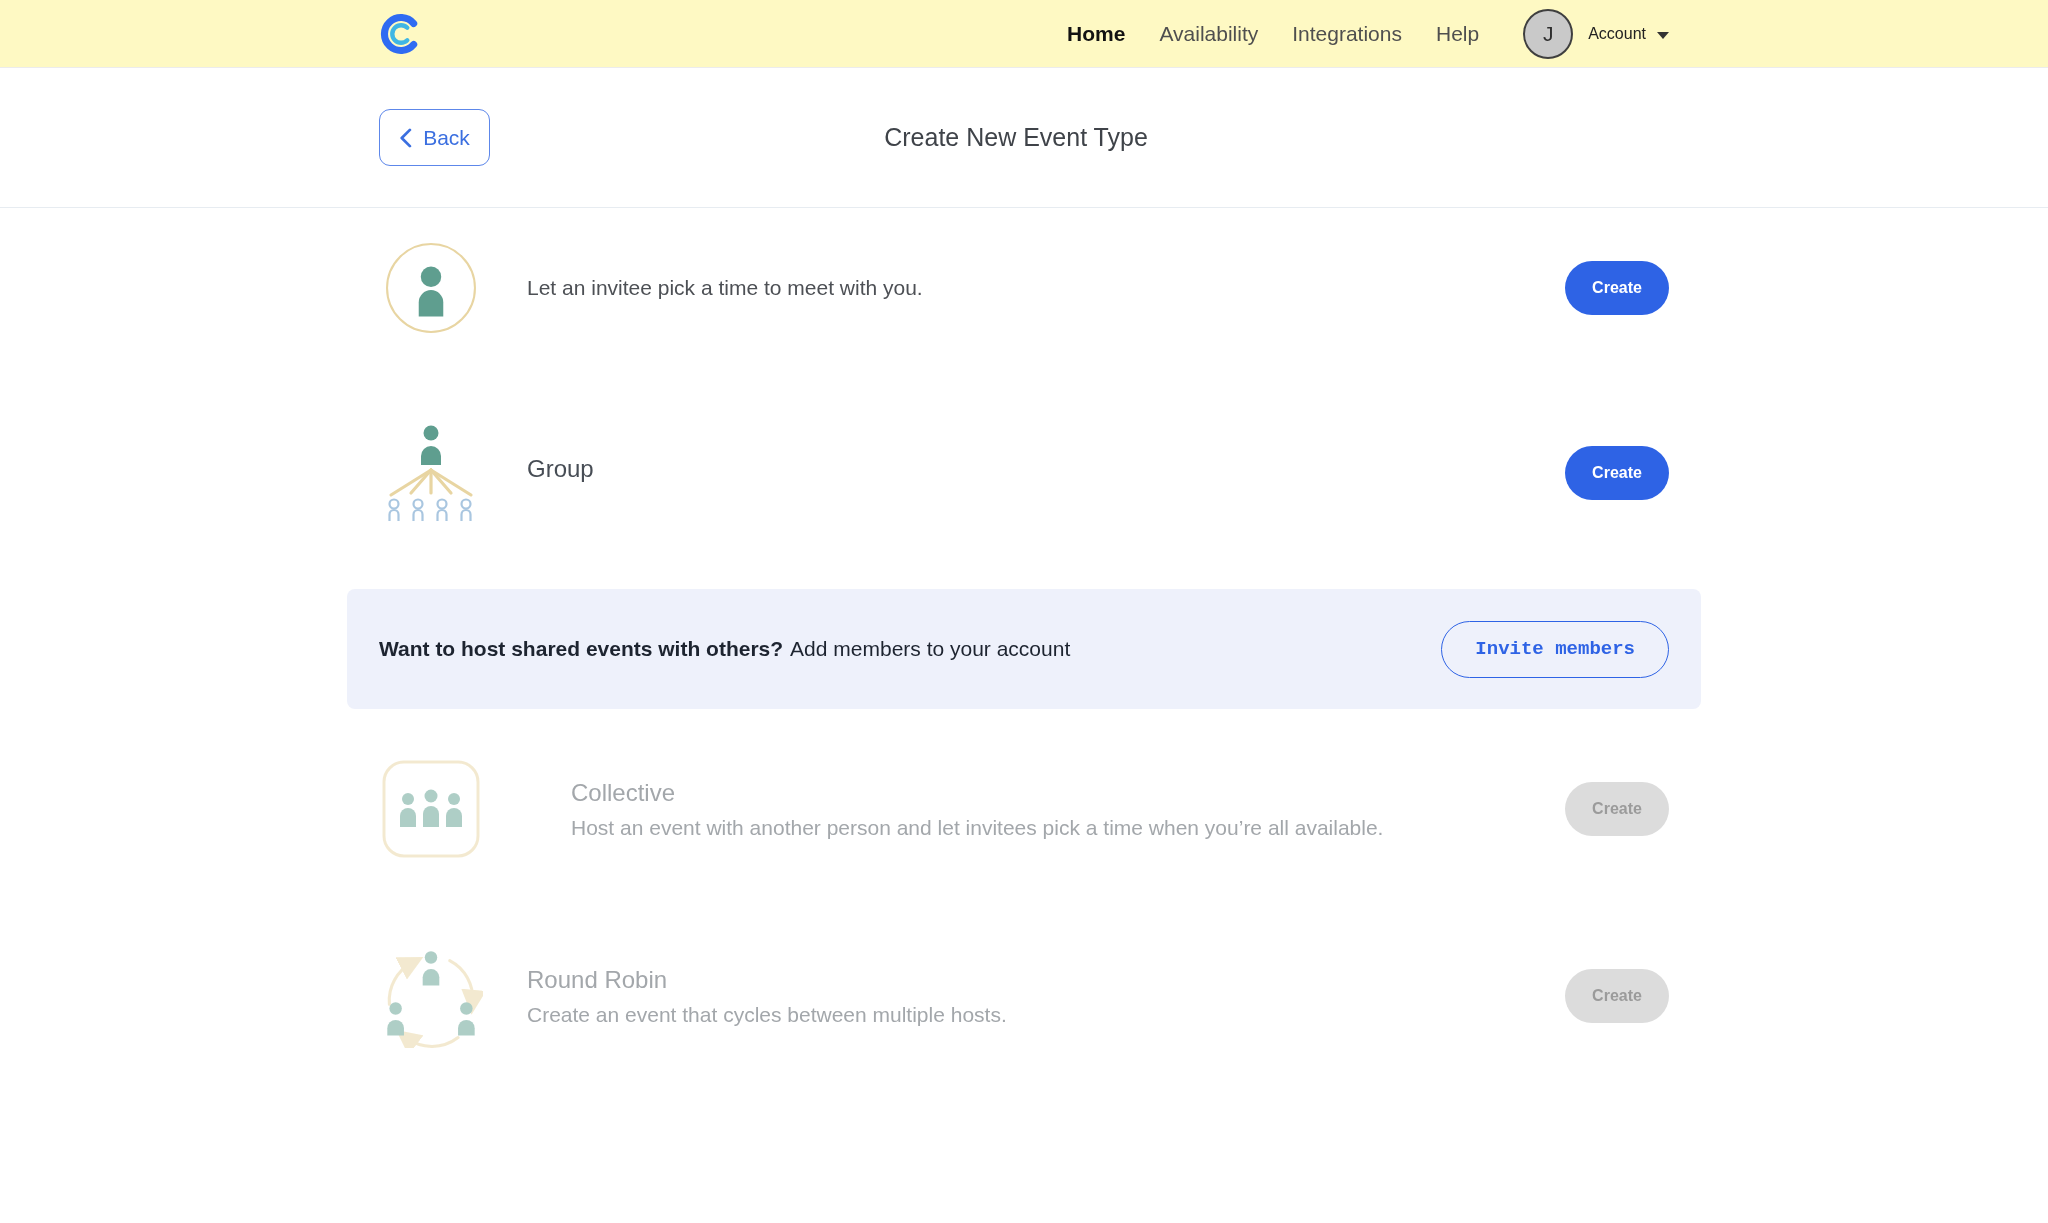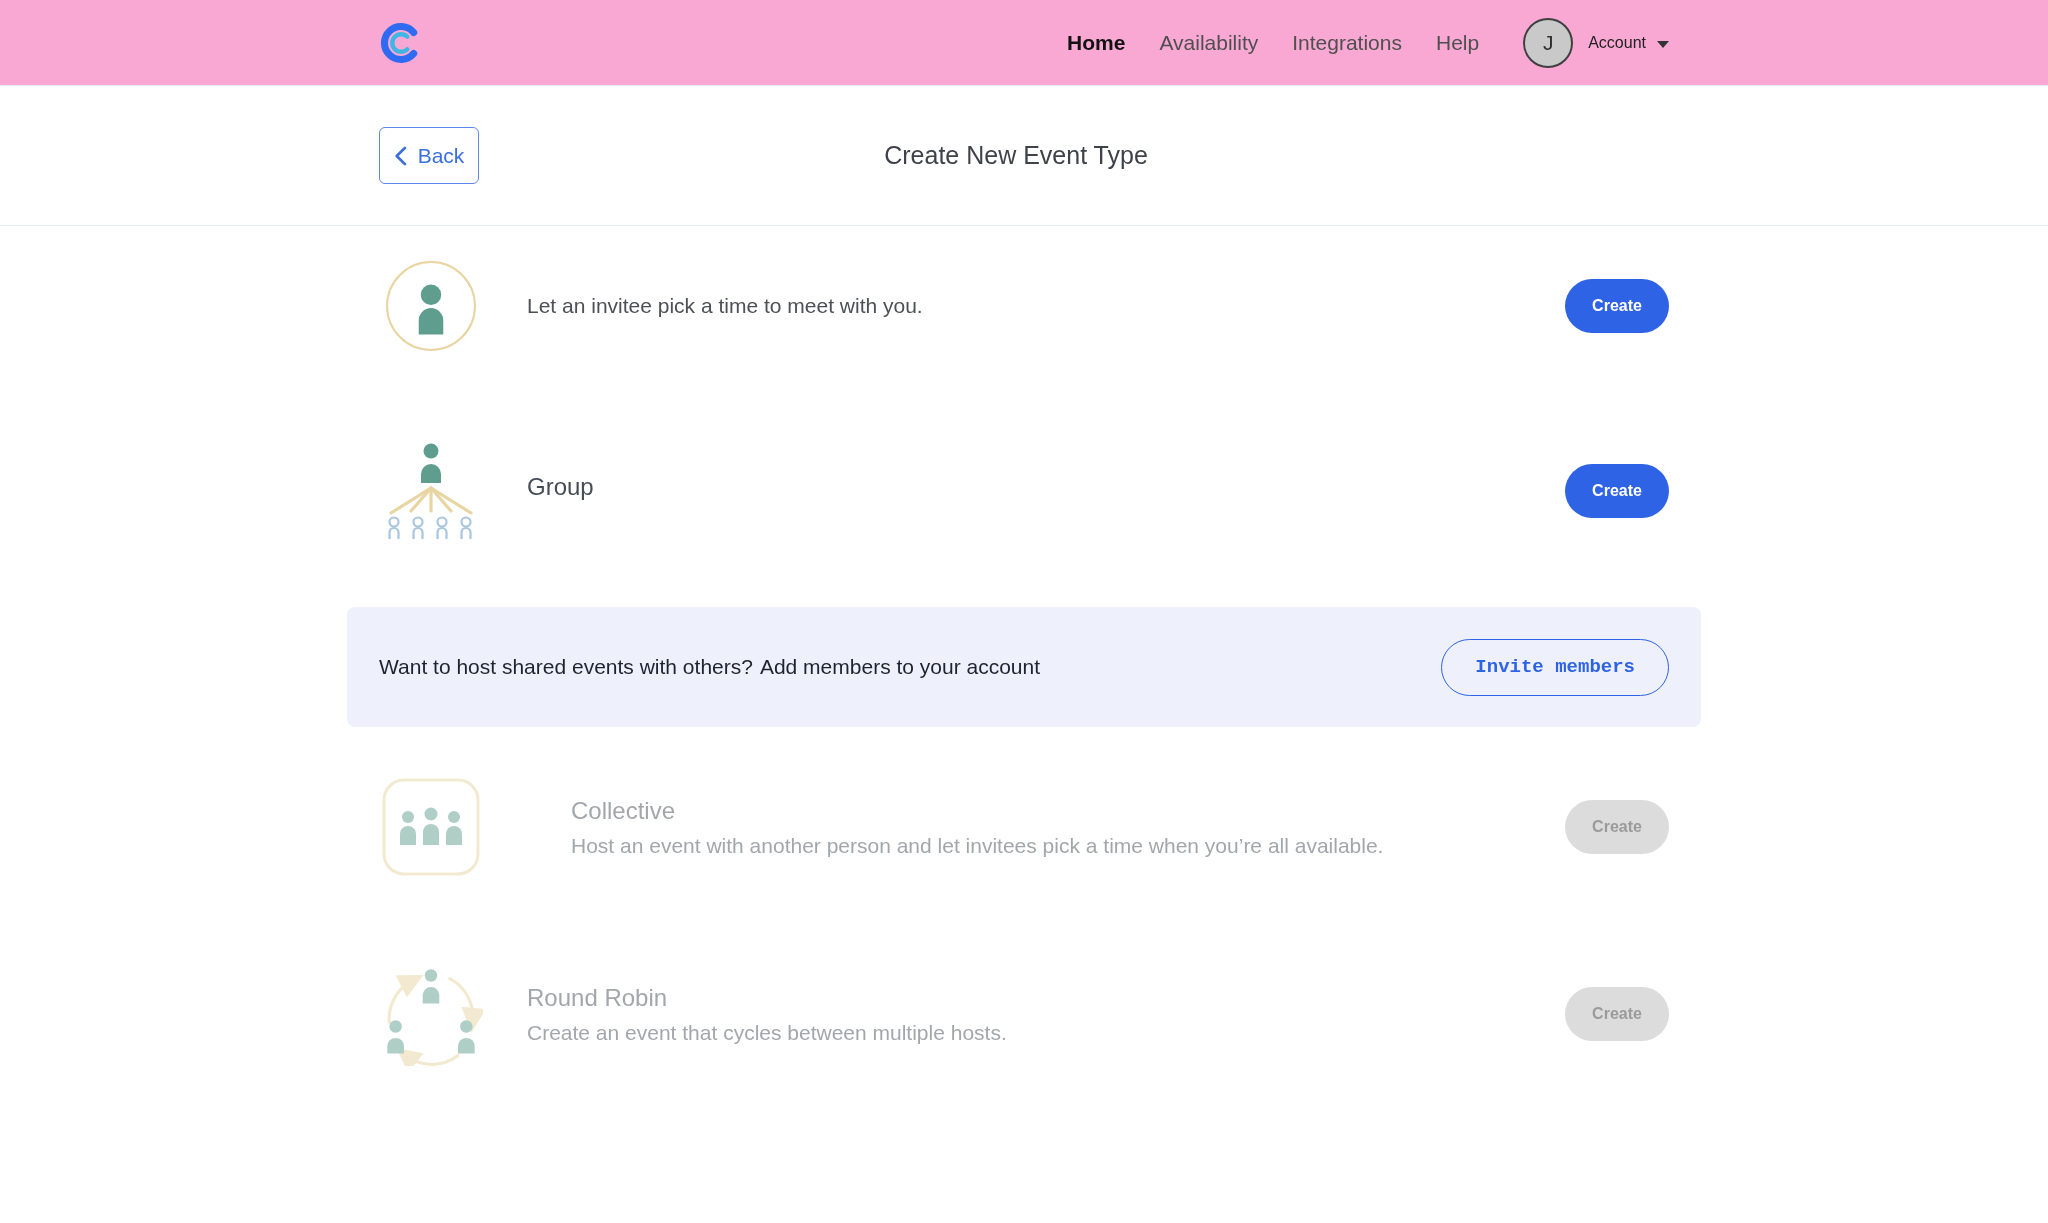--- a/index.html
+++ b/index.html
@@ -21,7 +21,7 @@
   .container{width:1354px;margin:0 auto;height:100%;}
 
   
-  .header{height:86px;background:#f9a8d4;border-bottom:1px solid #ececec;}
+  .header{height:68px;background:#fef9c3;border-bottom:1px solid #ececec;}
   .header .container{display:flex;align-items:center;justify-content:space-between;padding:0 32px;}
   .logo{display:flex;align-items:center;cursor:pointer;}
   .nav{display:flex;align-items:center;gap:34px;font-size:21px;}

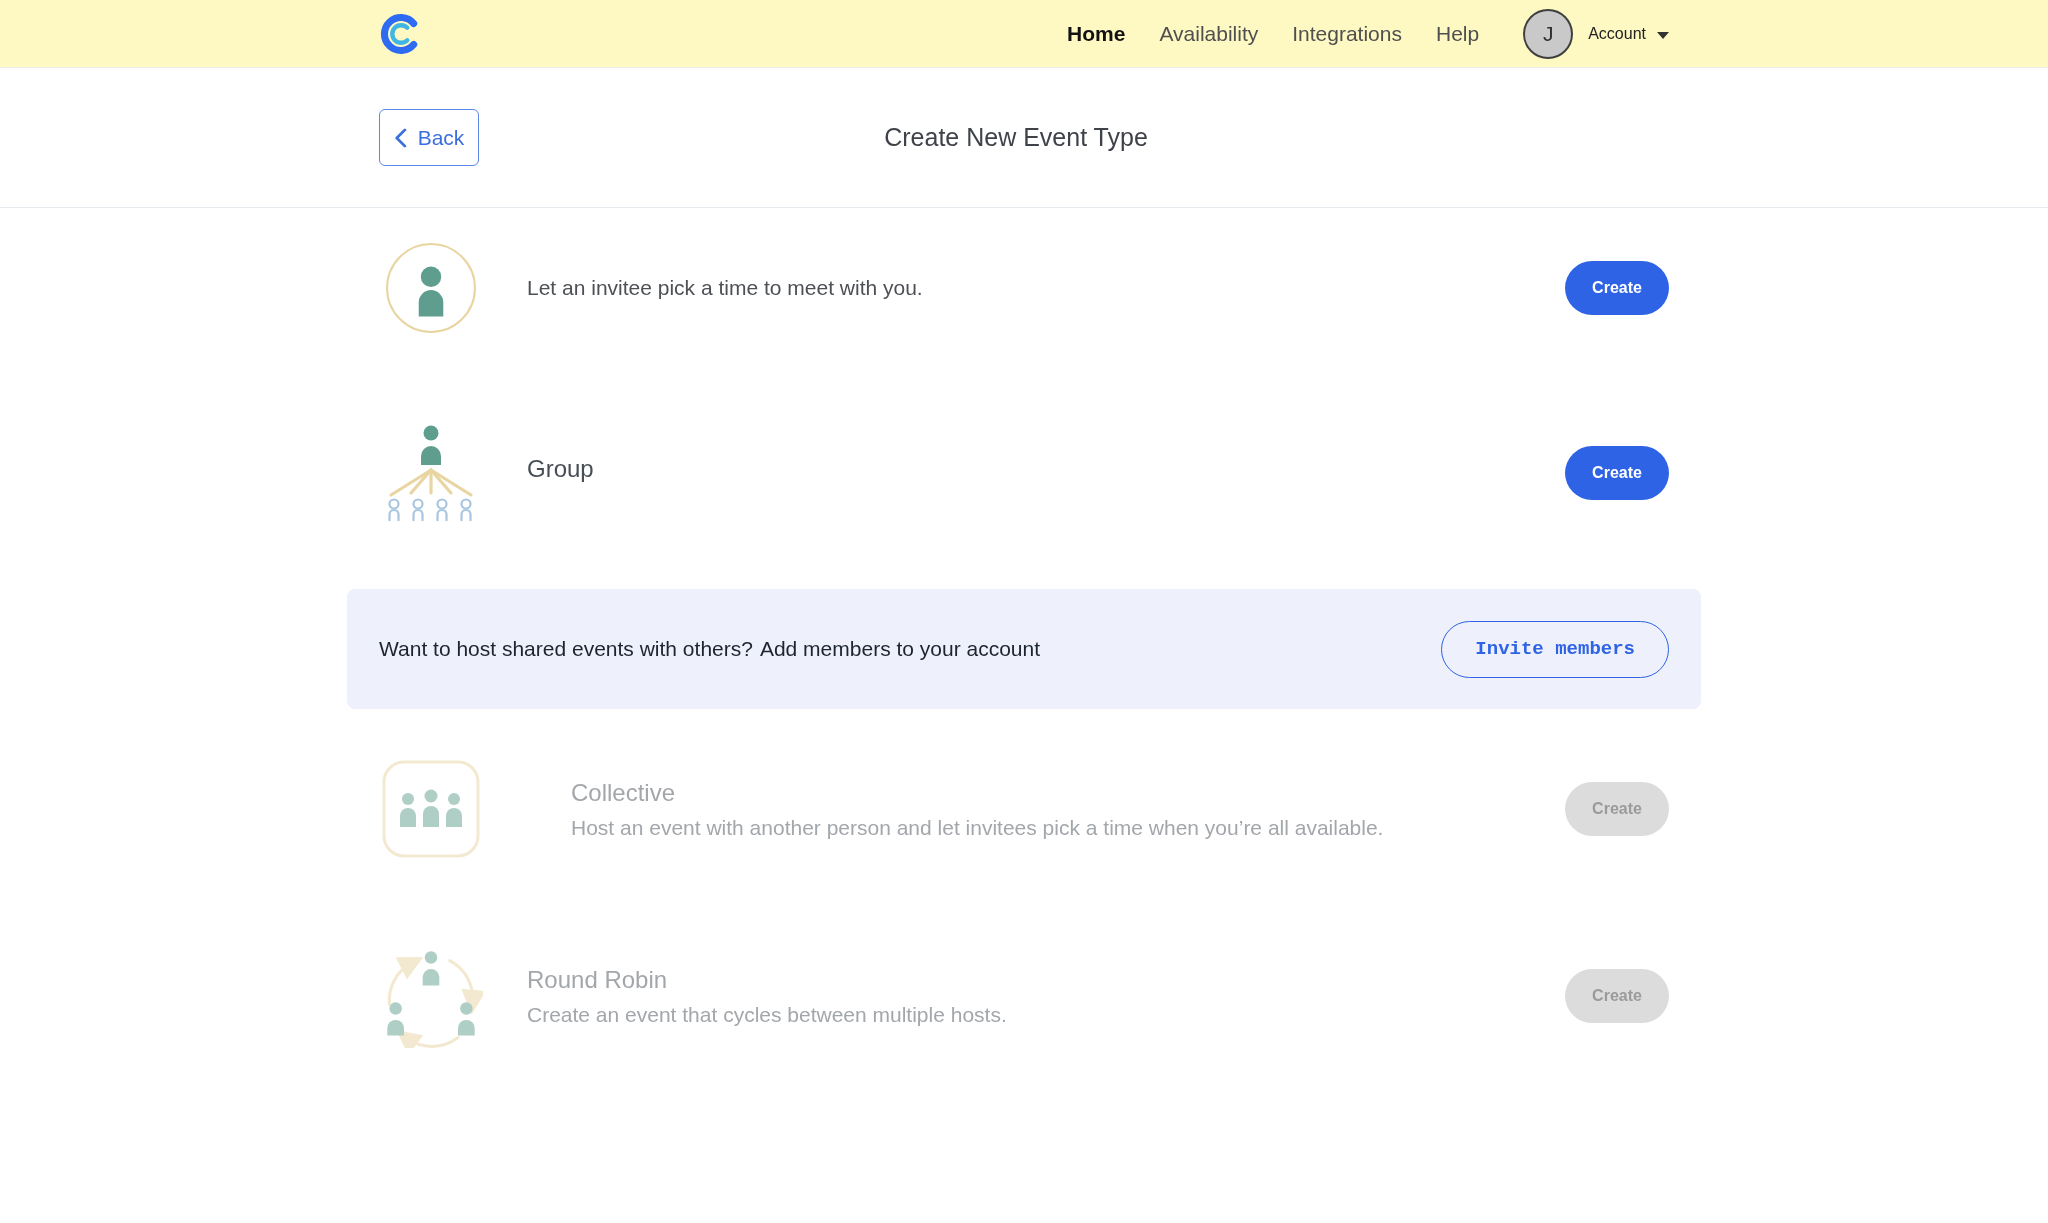--- a/index.html
+++ b/index.html
@@ -41,7 +41,7 @@
   .subheader .container{position:relative;display:flex;align-items:center;padding:0 32px;}
   .back-btn{
     display:flex;align-items:center;justify-content:center;gap:11px;
-    width:100px;height:57px;border:1px solid #5d87ea;border-radius:6px;background:#fff;
+    width:111px;height:57px;border:1px solid #5d87ea;border-radius:11px;background:#fff;
     color:#3b6fe0;font-size:21px;cursor:pointer;font-family:inherit;z-index:2;
   }
   .page-title{position:absolute;left:0;right:16px;text-align:center;margin:0;

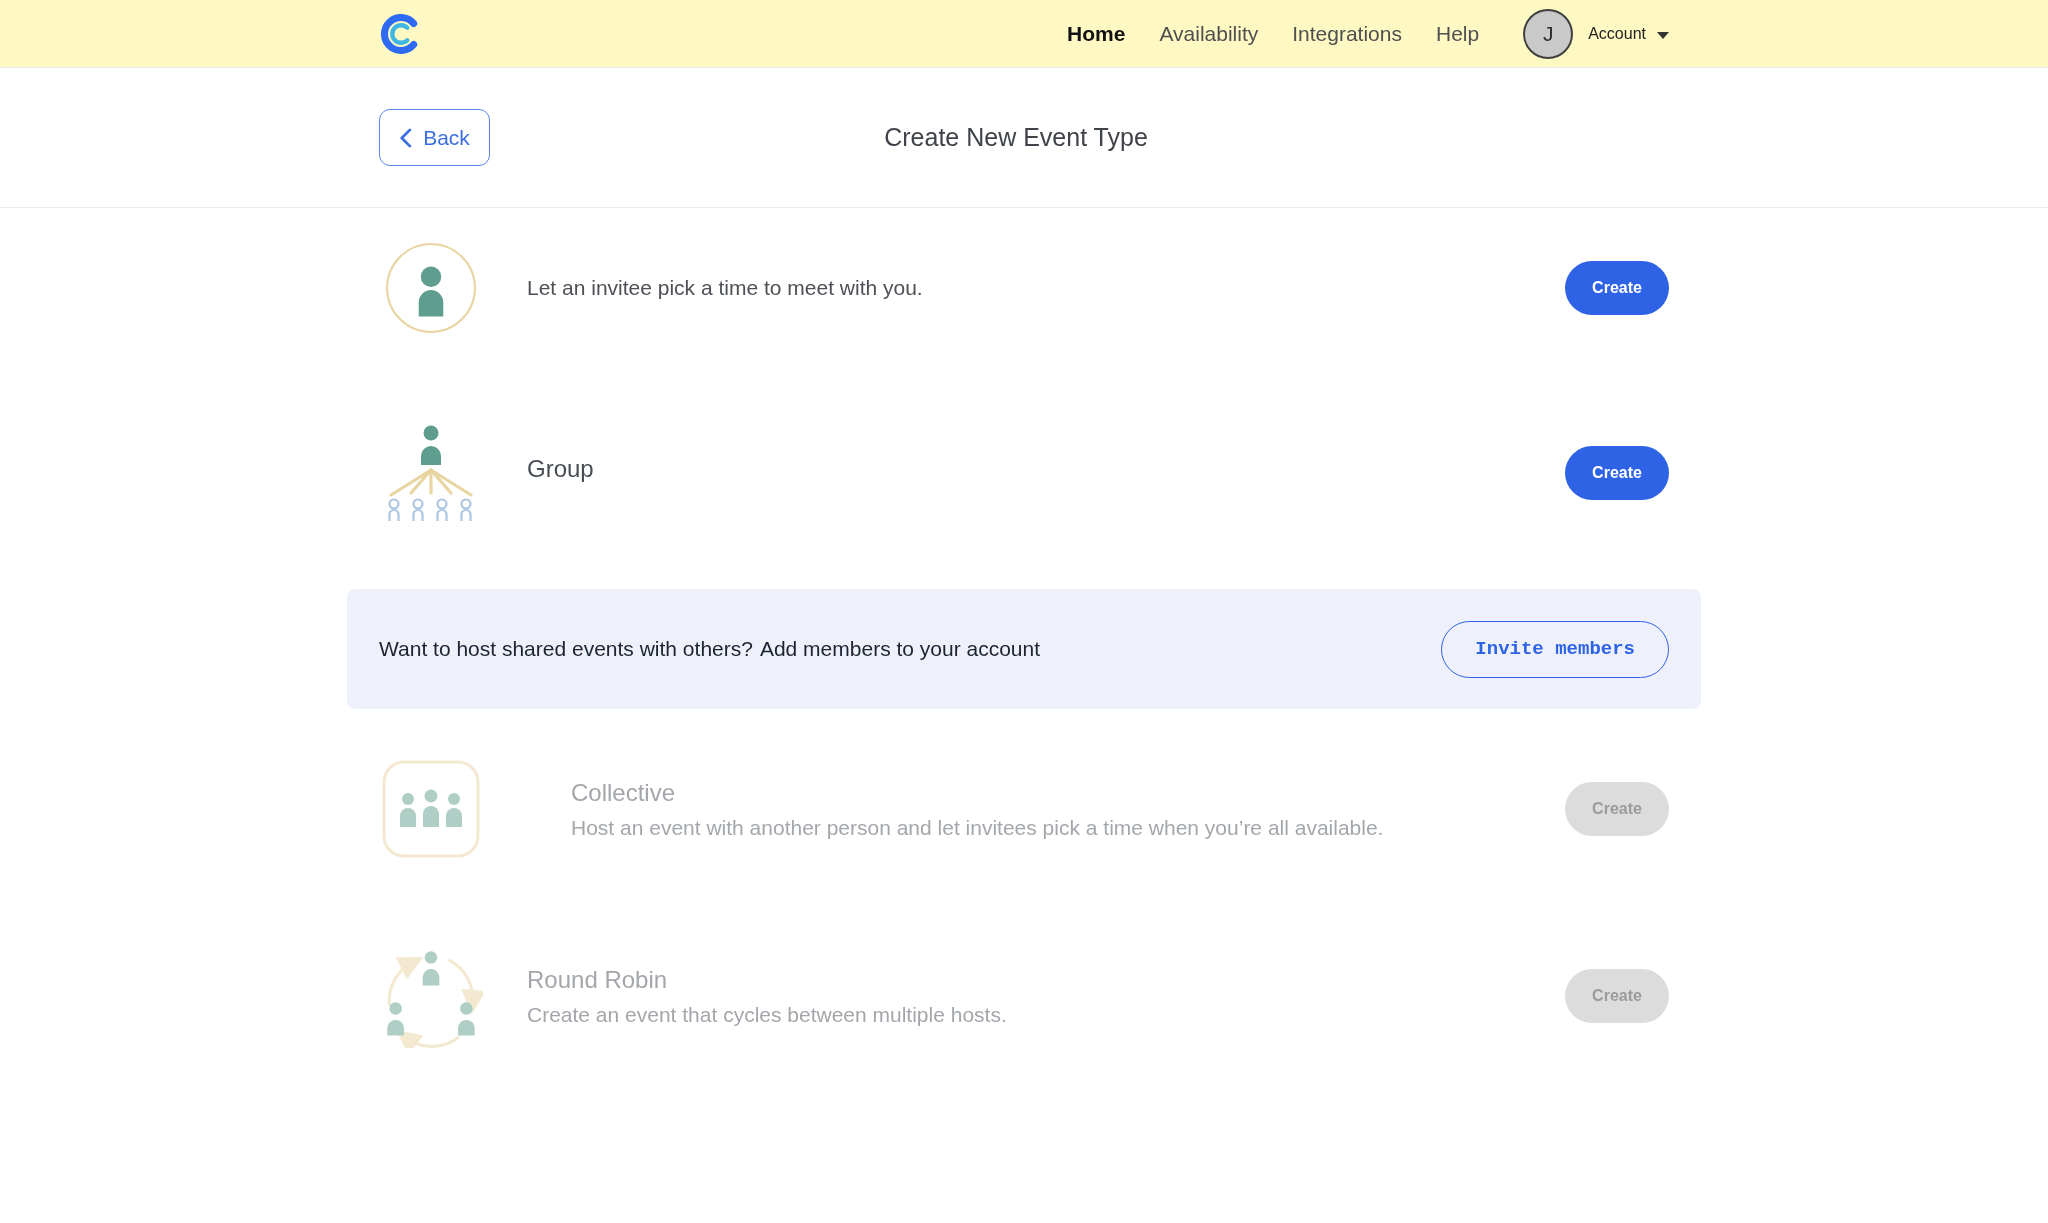--- a/index.html
+++ b/index.html
@@ -73,7 +73,7 @@
     display:flex;align-items:center;padding:0 32px;
   }
   .banner-text{font-size:21px;color:#1d2430;}
-  .banner-text .bold{font-weight:400;}
+  .banner-text .bold{font-weight:700;}
   .banner-text .normal{margin-left:7px;}
   .invite-btn{
     margin-left:auto;height:57px;padding:0 33px;border-radius:29px;

